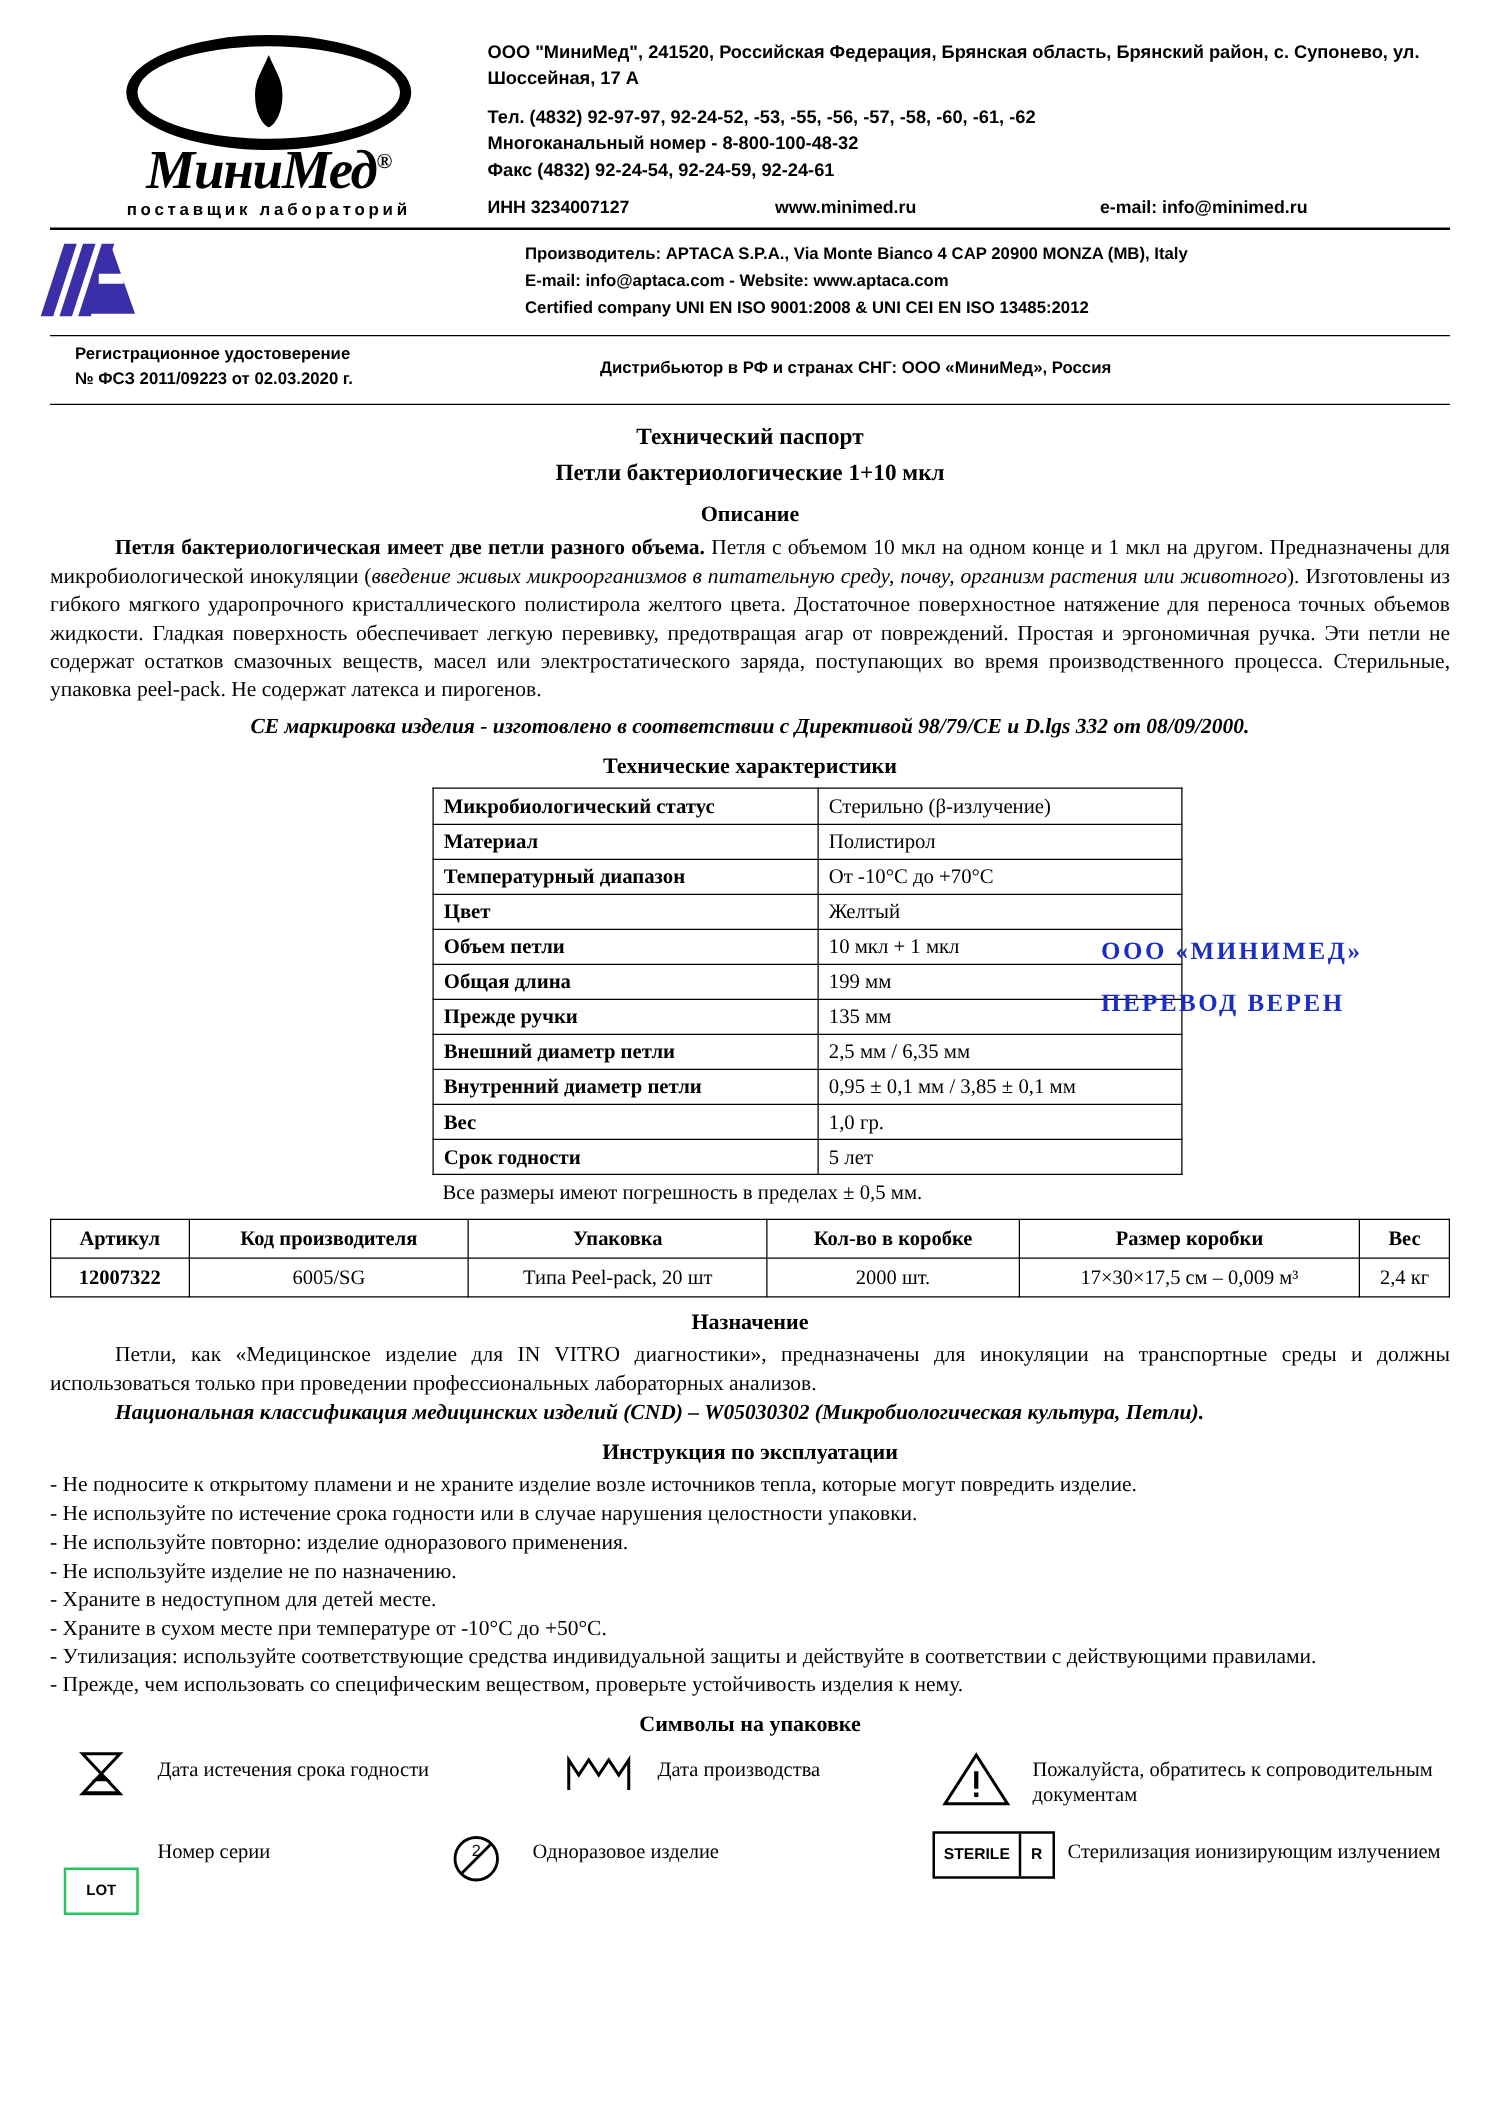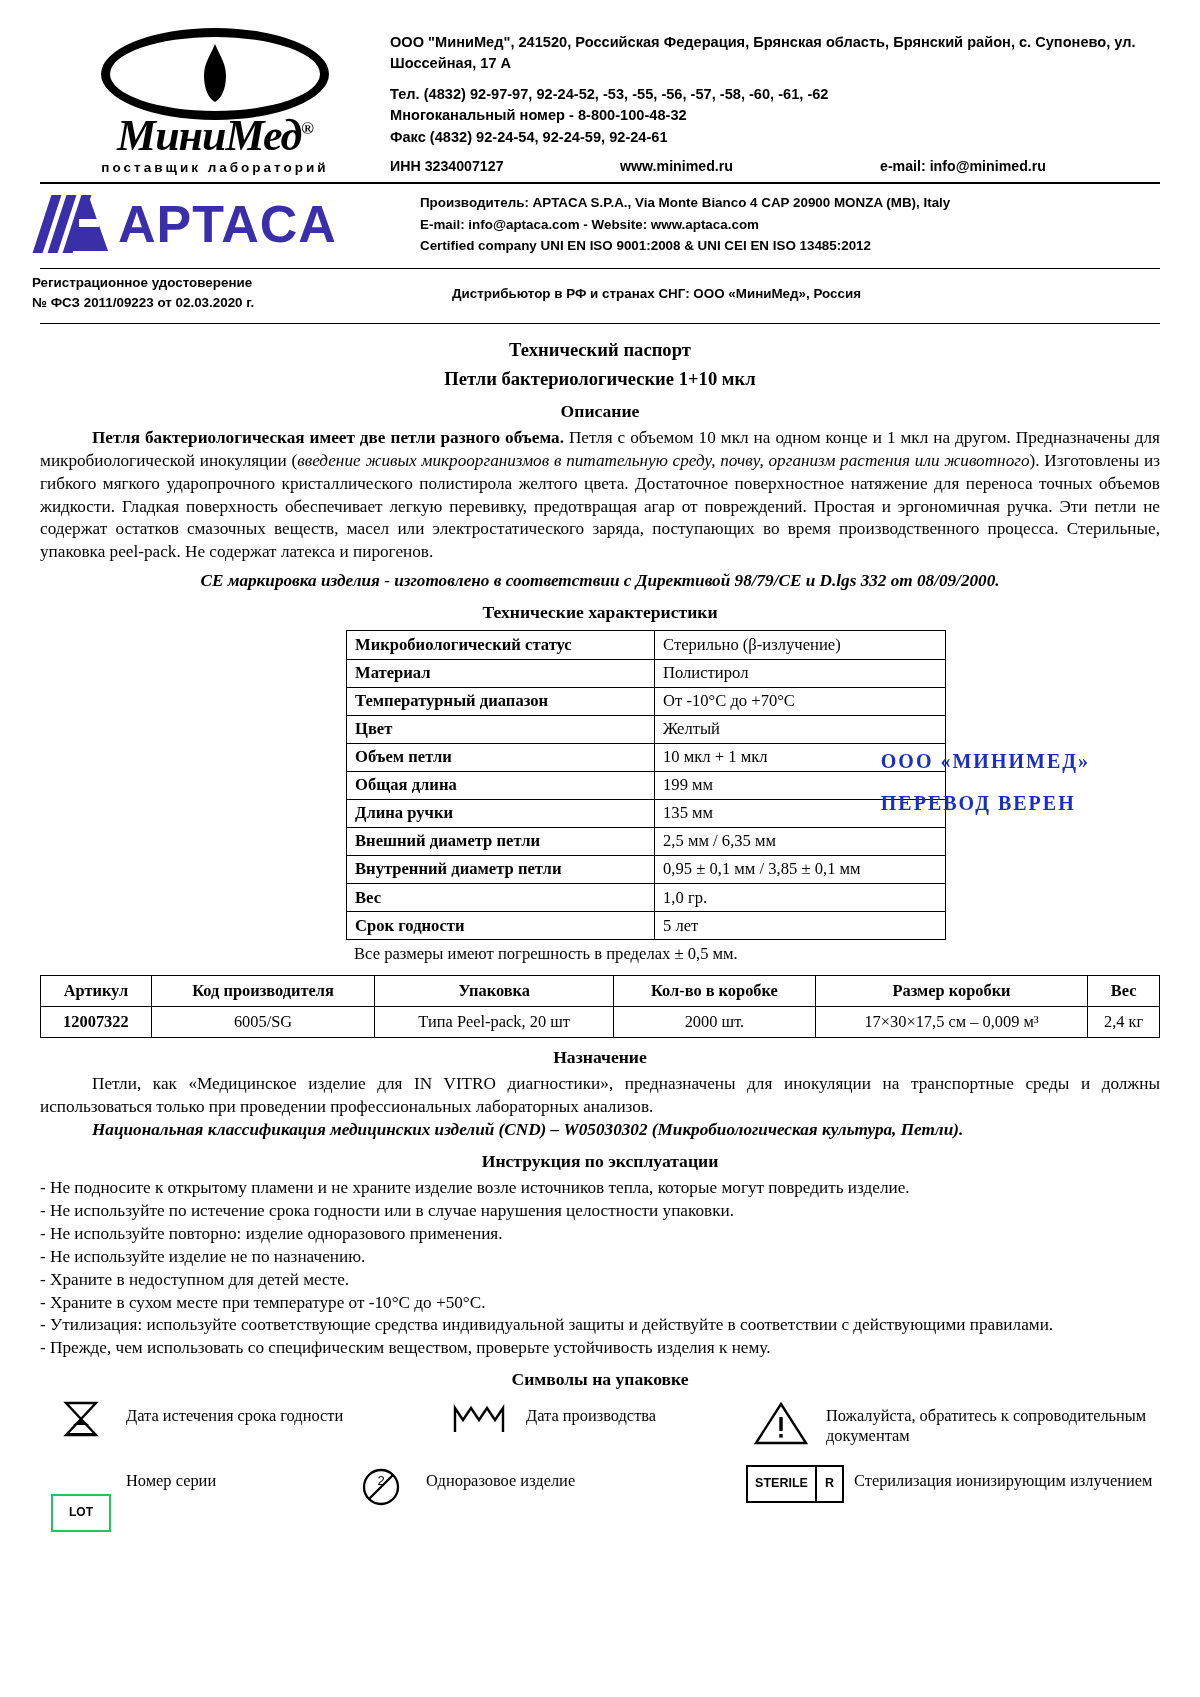--- a/index.html
+++ b/index.html
@@ -377,7 +377,6 @@
         <div class="triangle"></div>
         <div class="triangle-inner"></div>
       </div>
-      <div class="aptaca-text">APTACA</div>
     </div>
     <div class="aptaca-info">
       <div>Производитель: APTACA S.P.A., Via Monte Bianco 4 CAP 20900 MONZA (MB), Italy</div>

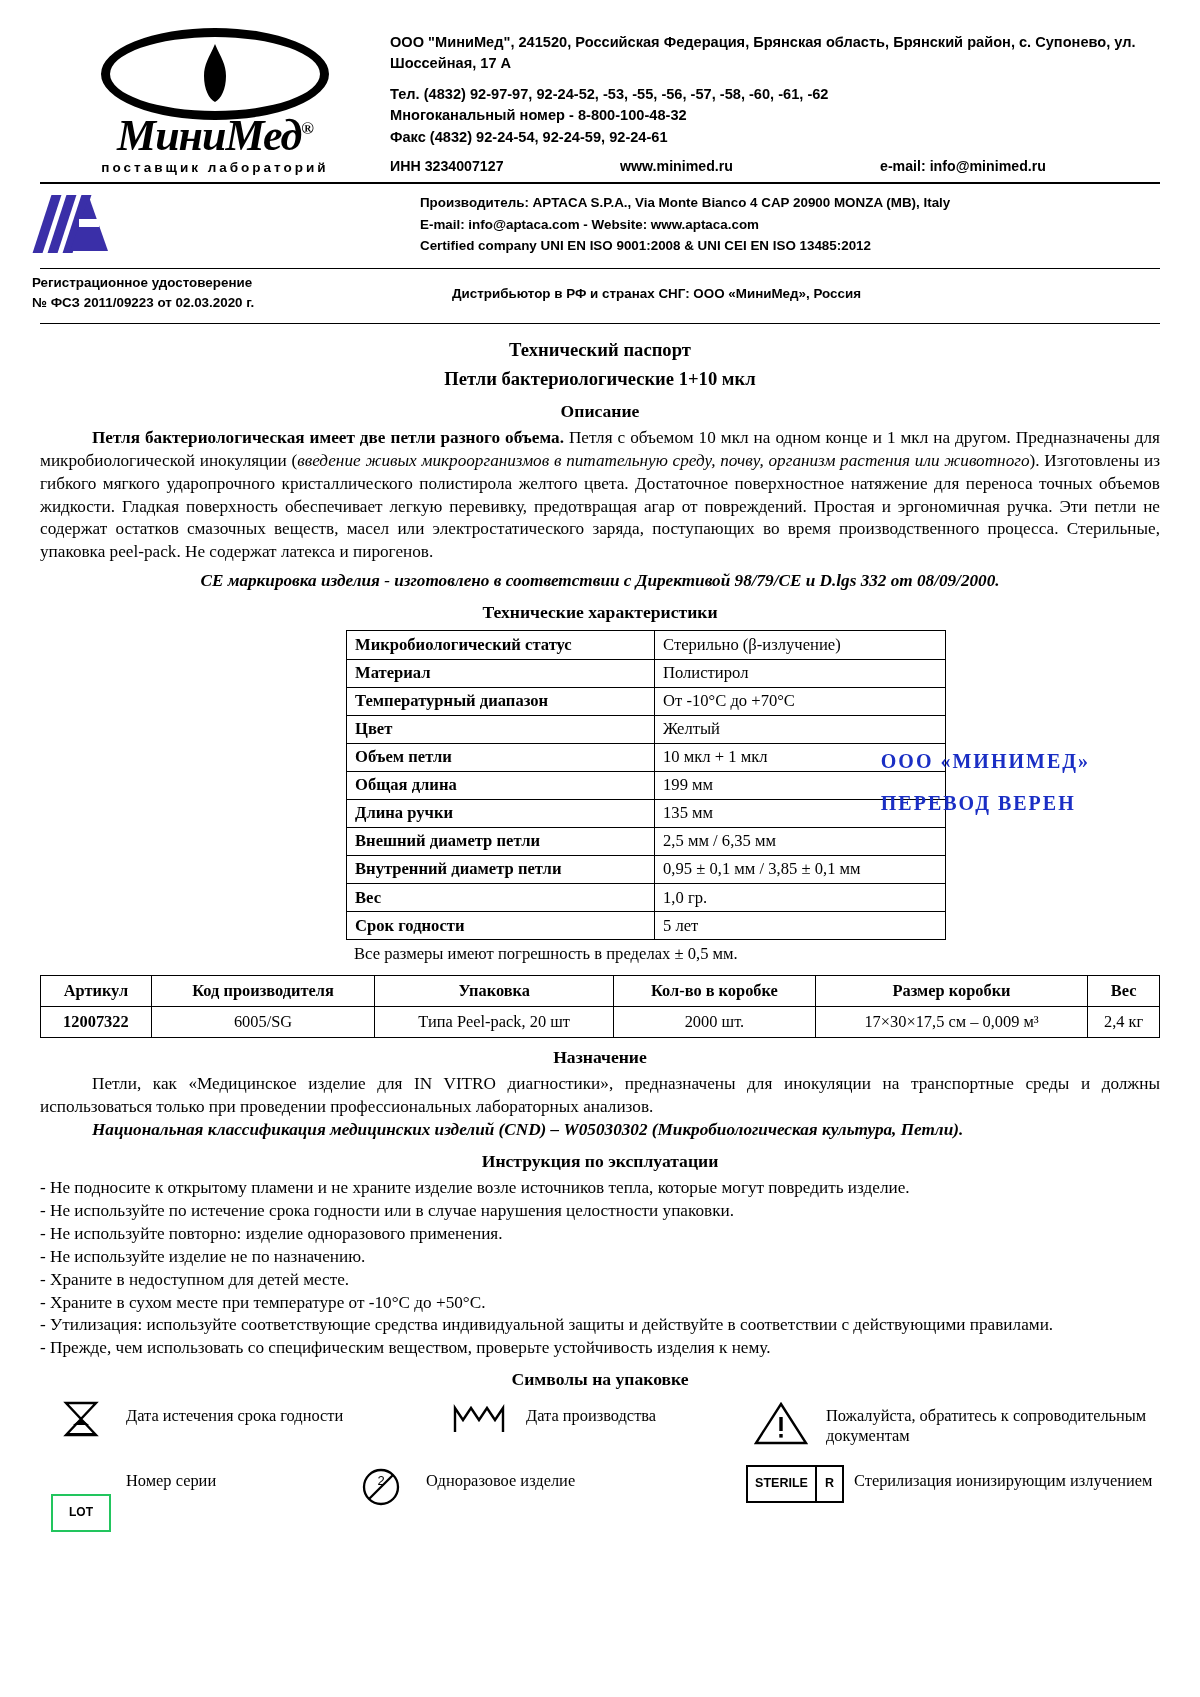--- a/index.html
+++ b/index.html
@@ -167,7 +167,7 @@
   .reg-band {
     display: flex;
     align-items: center;
-    padding: 4px 40px 4px 32px;
+    padding: 4px 40px 4px 60px;
     box-sizing: border-box;
     font-family: "Liberation Sans", sans-serif;
     font-size: 13.4px;

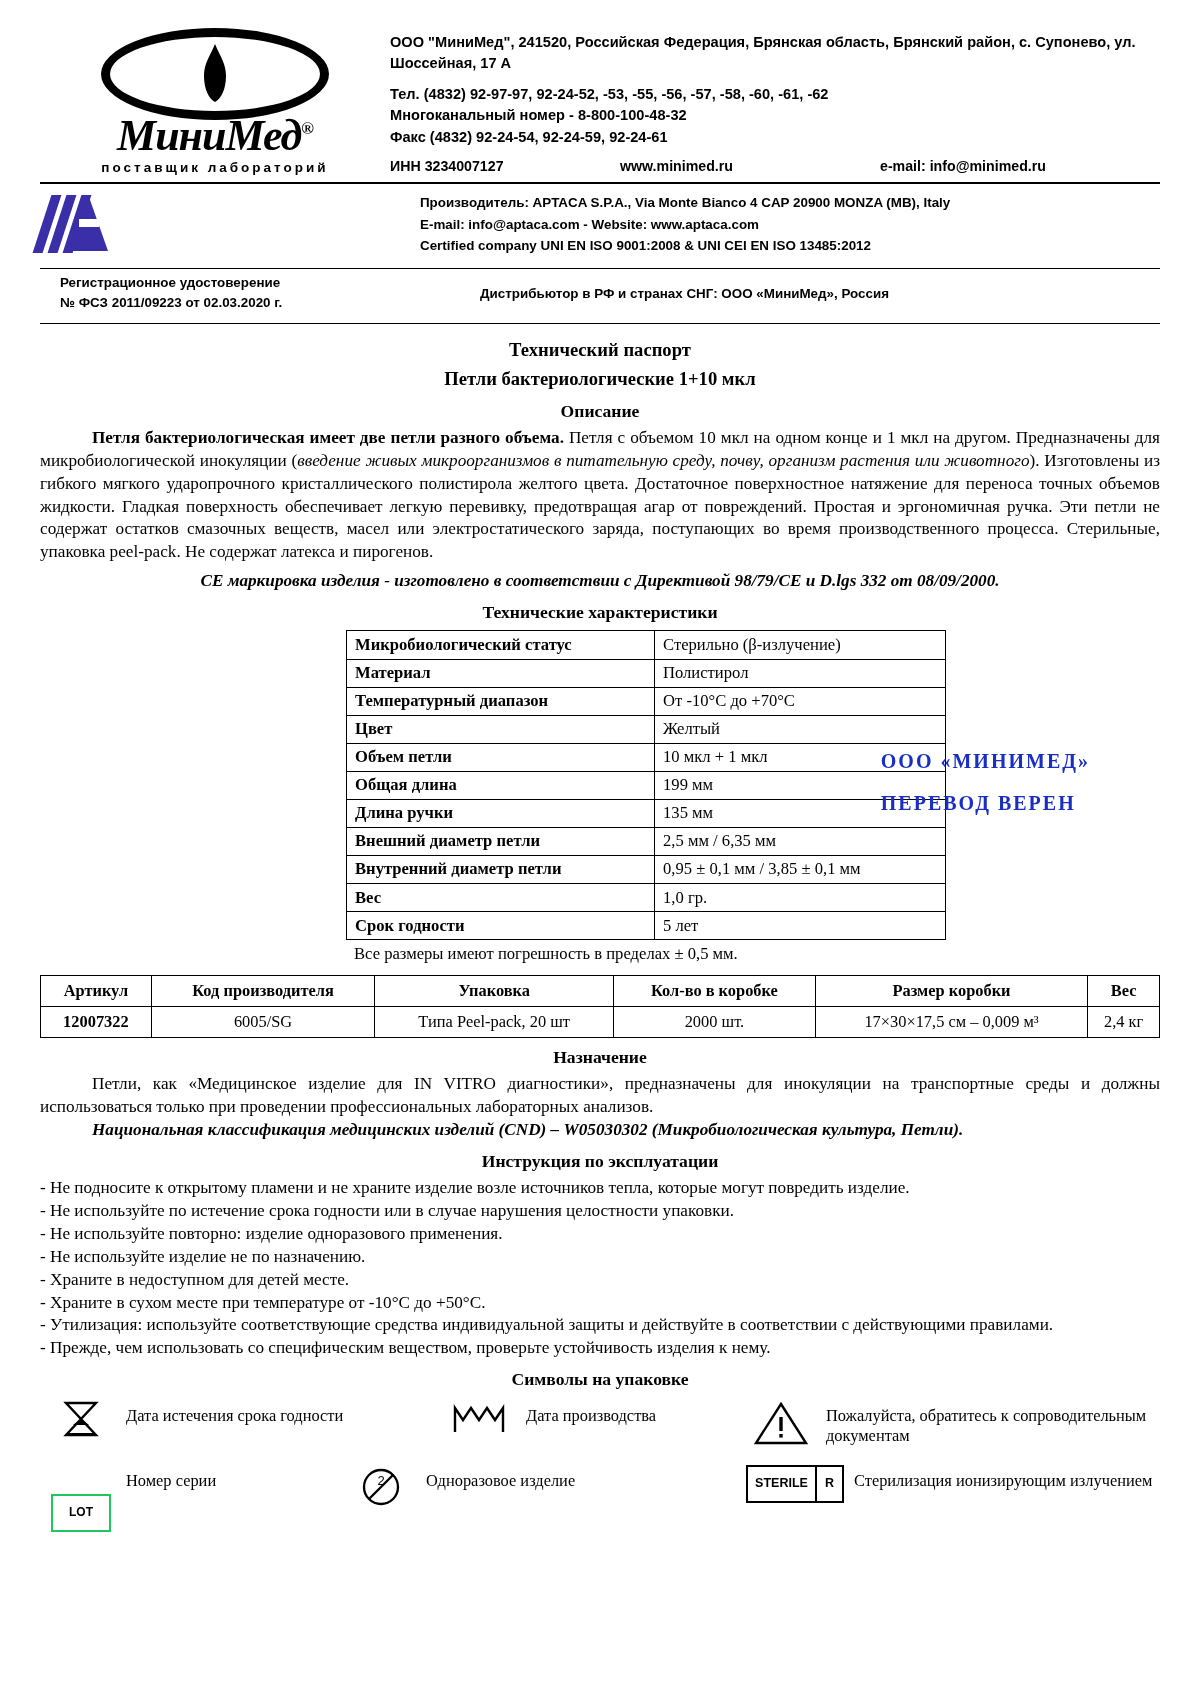--- a/index.html
+++ b/index.html
@@ -438,7 +438,7 @@
                 <td class="v">199 мм</td>
               </tr>
             <tr>
-                <td class="k">Длина ручки</td>
+                <td class="k">Прежде ручки</td>
                 <td class="v">135 мм</td>
               </tr>
             <tr>

